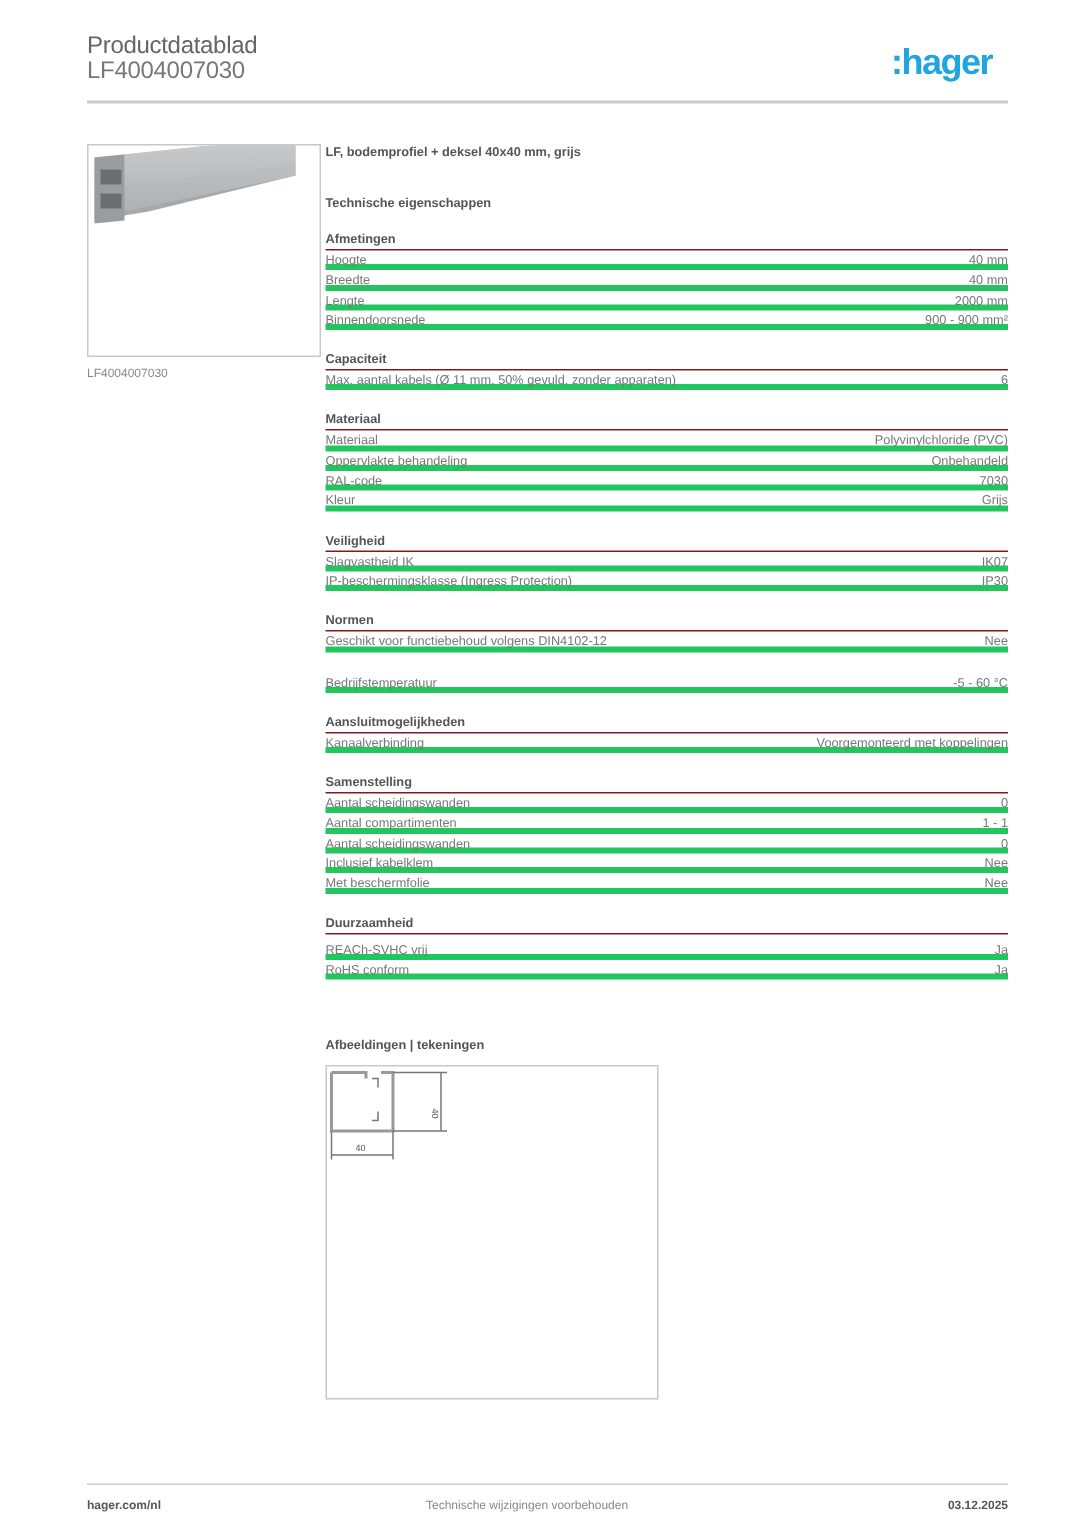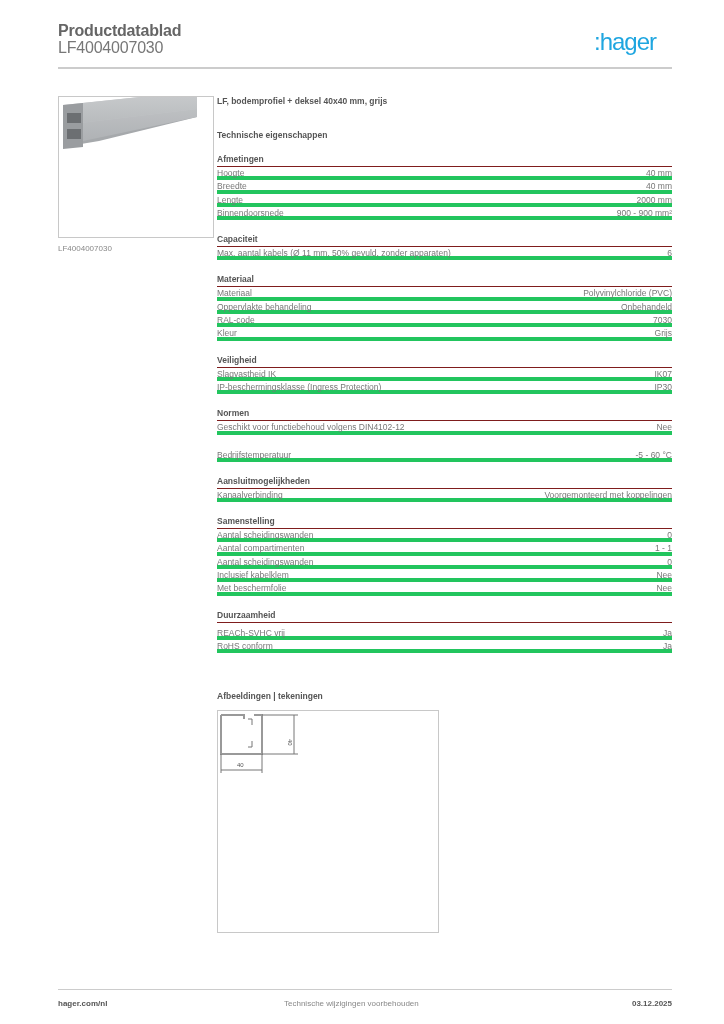--- a/index.html
+++ b/index.html
@@ -4,7 +4,7 @@
 <style>
   html, body { margin: 0; padding: 0; background: #ffffff; }
   body { width: 724px; height: 1024px; position: relative; font-family: "Liberation Sans", sans-serif; color: #555; overflow: hidden; }
-  .header-title { position: absolute; left: 58px; top: 22px; font-size: 16px; font-weight: bold; color: #666; letter-spacing: -0.2px; }
+  .header-title { position: absolute; left: 58px; top: 22px; font-size: 16px; font-weight: normal; color: #666; letter-spacing: -0.2px; }
   .header-code { position: absolute; left: 58px; top: 39px; font-size: 16px; color: #777; letter-spacing: -0.2px; }
   .logo { position: absolute; left: 594px; top: 28px; font-size: 24px; font-weight: normal; color: #1fa6e0; letter-spacing: -1px; }
   .header-rule { position: absolute; left: 58px; top: 67px; width: 614px; height: 2px; background: #cccccc; }

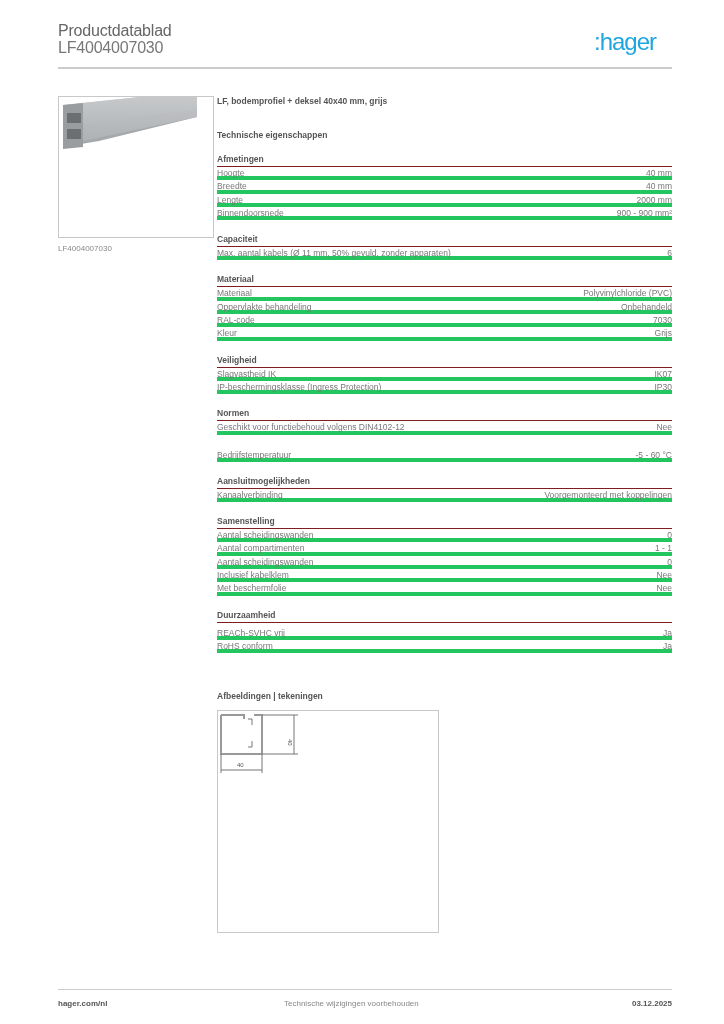--- a/index.html
+++ b/index.html
@@ -6,7 +6,7 @@
   body { width: 724px; height: 1024px; position: relative; font-family: "Liberation Sans", sans-serif; color: #555; overflow: hidden; }
   .header-title { position: absolute; left: 58px; top: 22px; font-size: 16px; font-weight: normal; color: #666; letter-spacing: -0.2px; }
   .header-code { position: absolute; left: 58px; top: 39px; font-size: 16px; color: #777; letter-spacing: -0.2px; }
-  .logo { position: absolute; left: 594px; top: 28px; font-size: 24px; font-weight: normal; color: #1fa6e0; letter-spacing: -1px; }
+  .logo { position: absolute; left: 594px; top: 28px; font-size: 24px; font-weight: bold; color: #1fa6e0; letter-spacing: -1px; }
   .header-rule { position: absolute; left: 58px; top: 67px; width: 614px; height: 2px; background: #cccccc; }
 
   .product-image { position: absolute; left: 58px; top: 96px; width: 156px; height: 142px; border: 1px solid #c8c8c8; box-sizing: border-box; background: #fff; }

